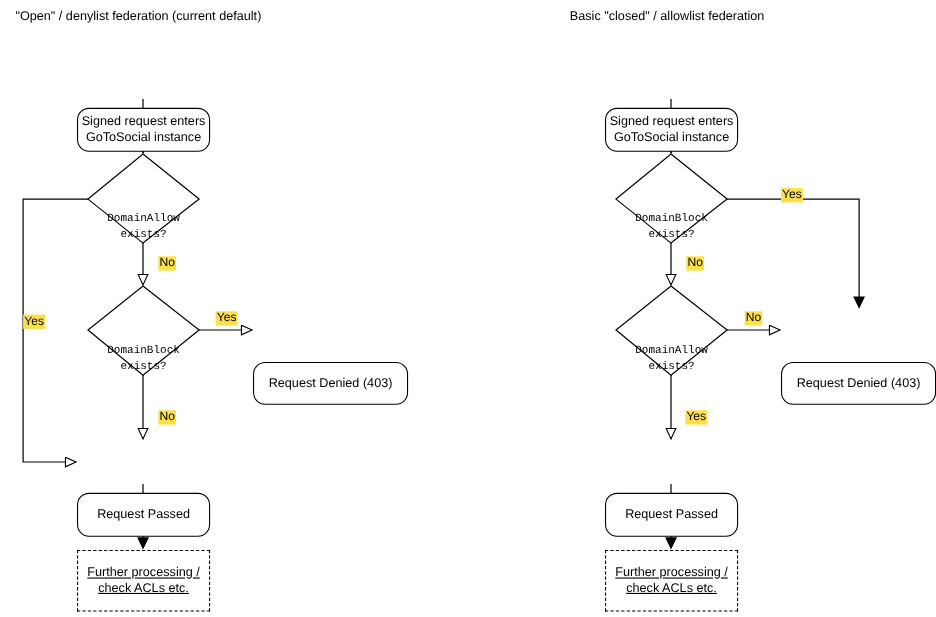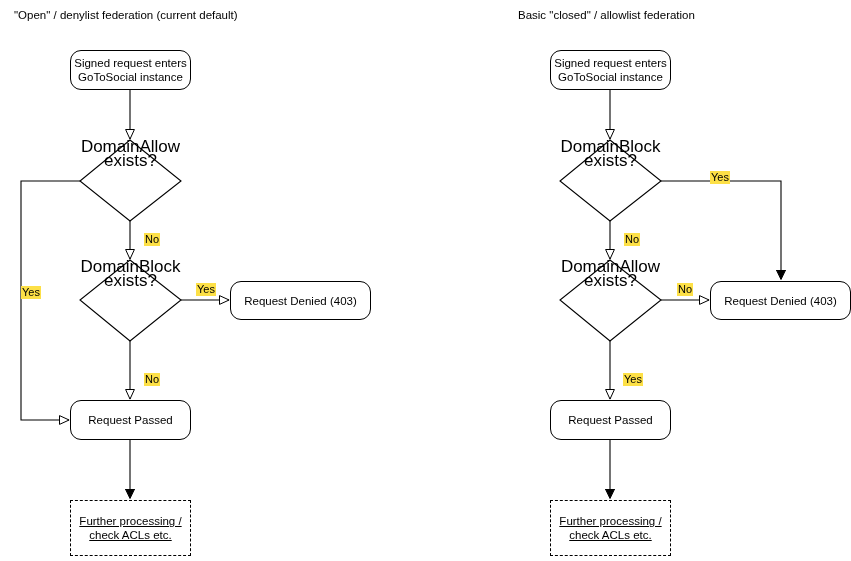--- a/index.html
+++ b/index.html
@@ -45,7 +45,7 @@
     background: #ffffff;
     border: 1px solid #000000;
   }
-  .rounded   { border-radius: 11px; }
+  .rounded   { border-radius: 11px; margin-top: 48px; }
   .dashed    { border-style: dashed; border-width: 1.4px; border-radius: 0; text-decoration: underline; }
 
   .diamond {

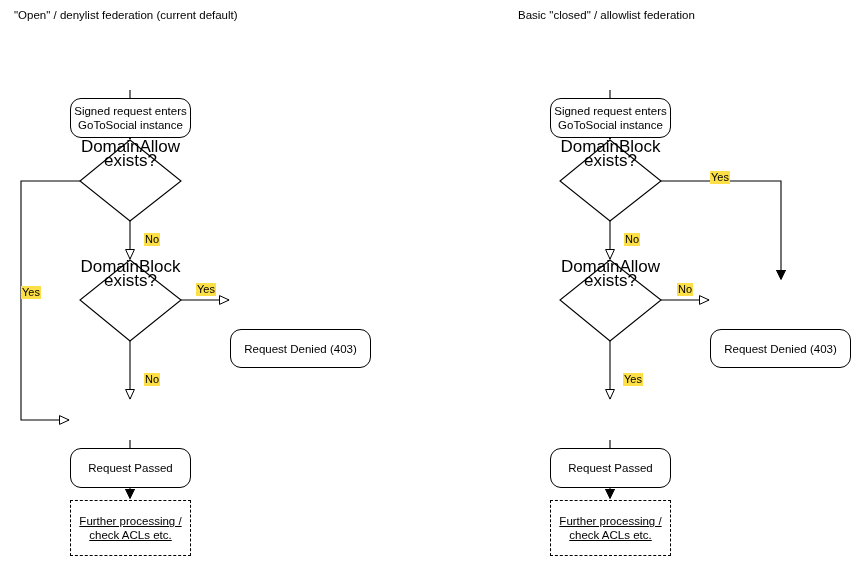--- a/index.html
+++ b/index.html
@@ -58,13 +58,14 @@
     left: 0; top: 0;
     width: 101px; height: 81px;
     display: flex;
-    align-items: flex-start;
+    align-items: flex-end;
     justify-content: center;
     text-align: center;
-    font-size: 17px;
+    font-size: 10px;
     line-height: 14px;
     color: #000000;
     white-space: nowrap;
+    font-family: Liberation Mono, monospace;
   }
   .edge-label {
     position: absolute;

